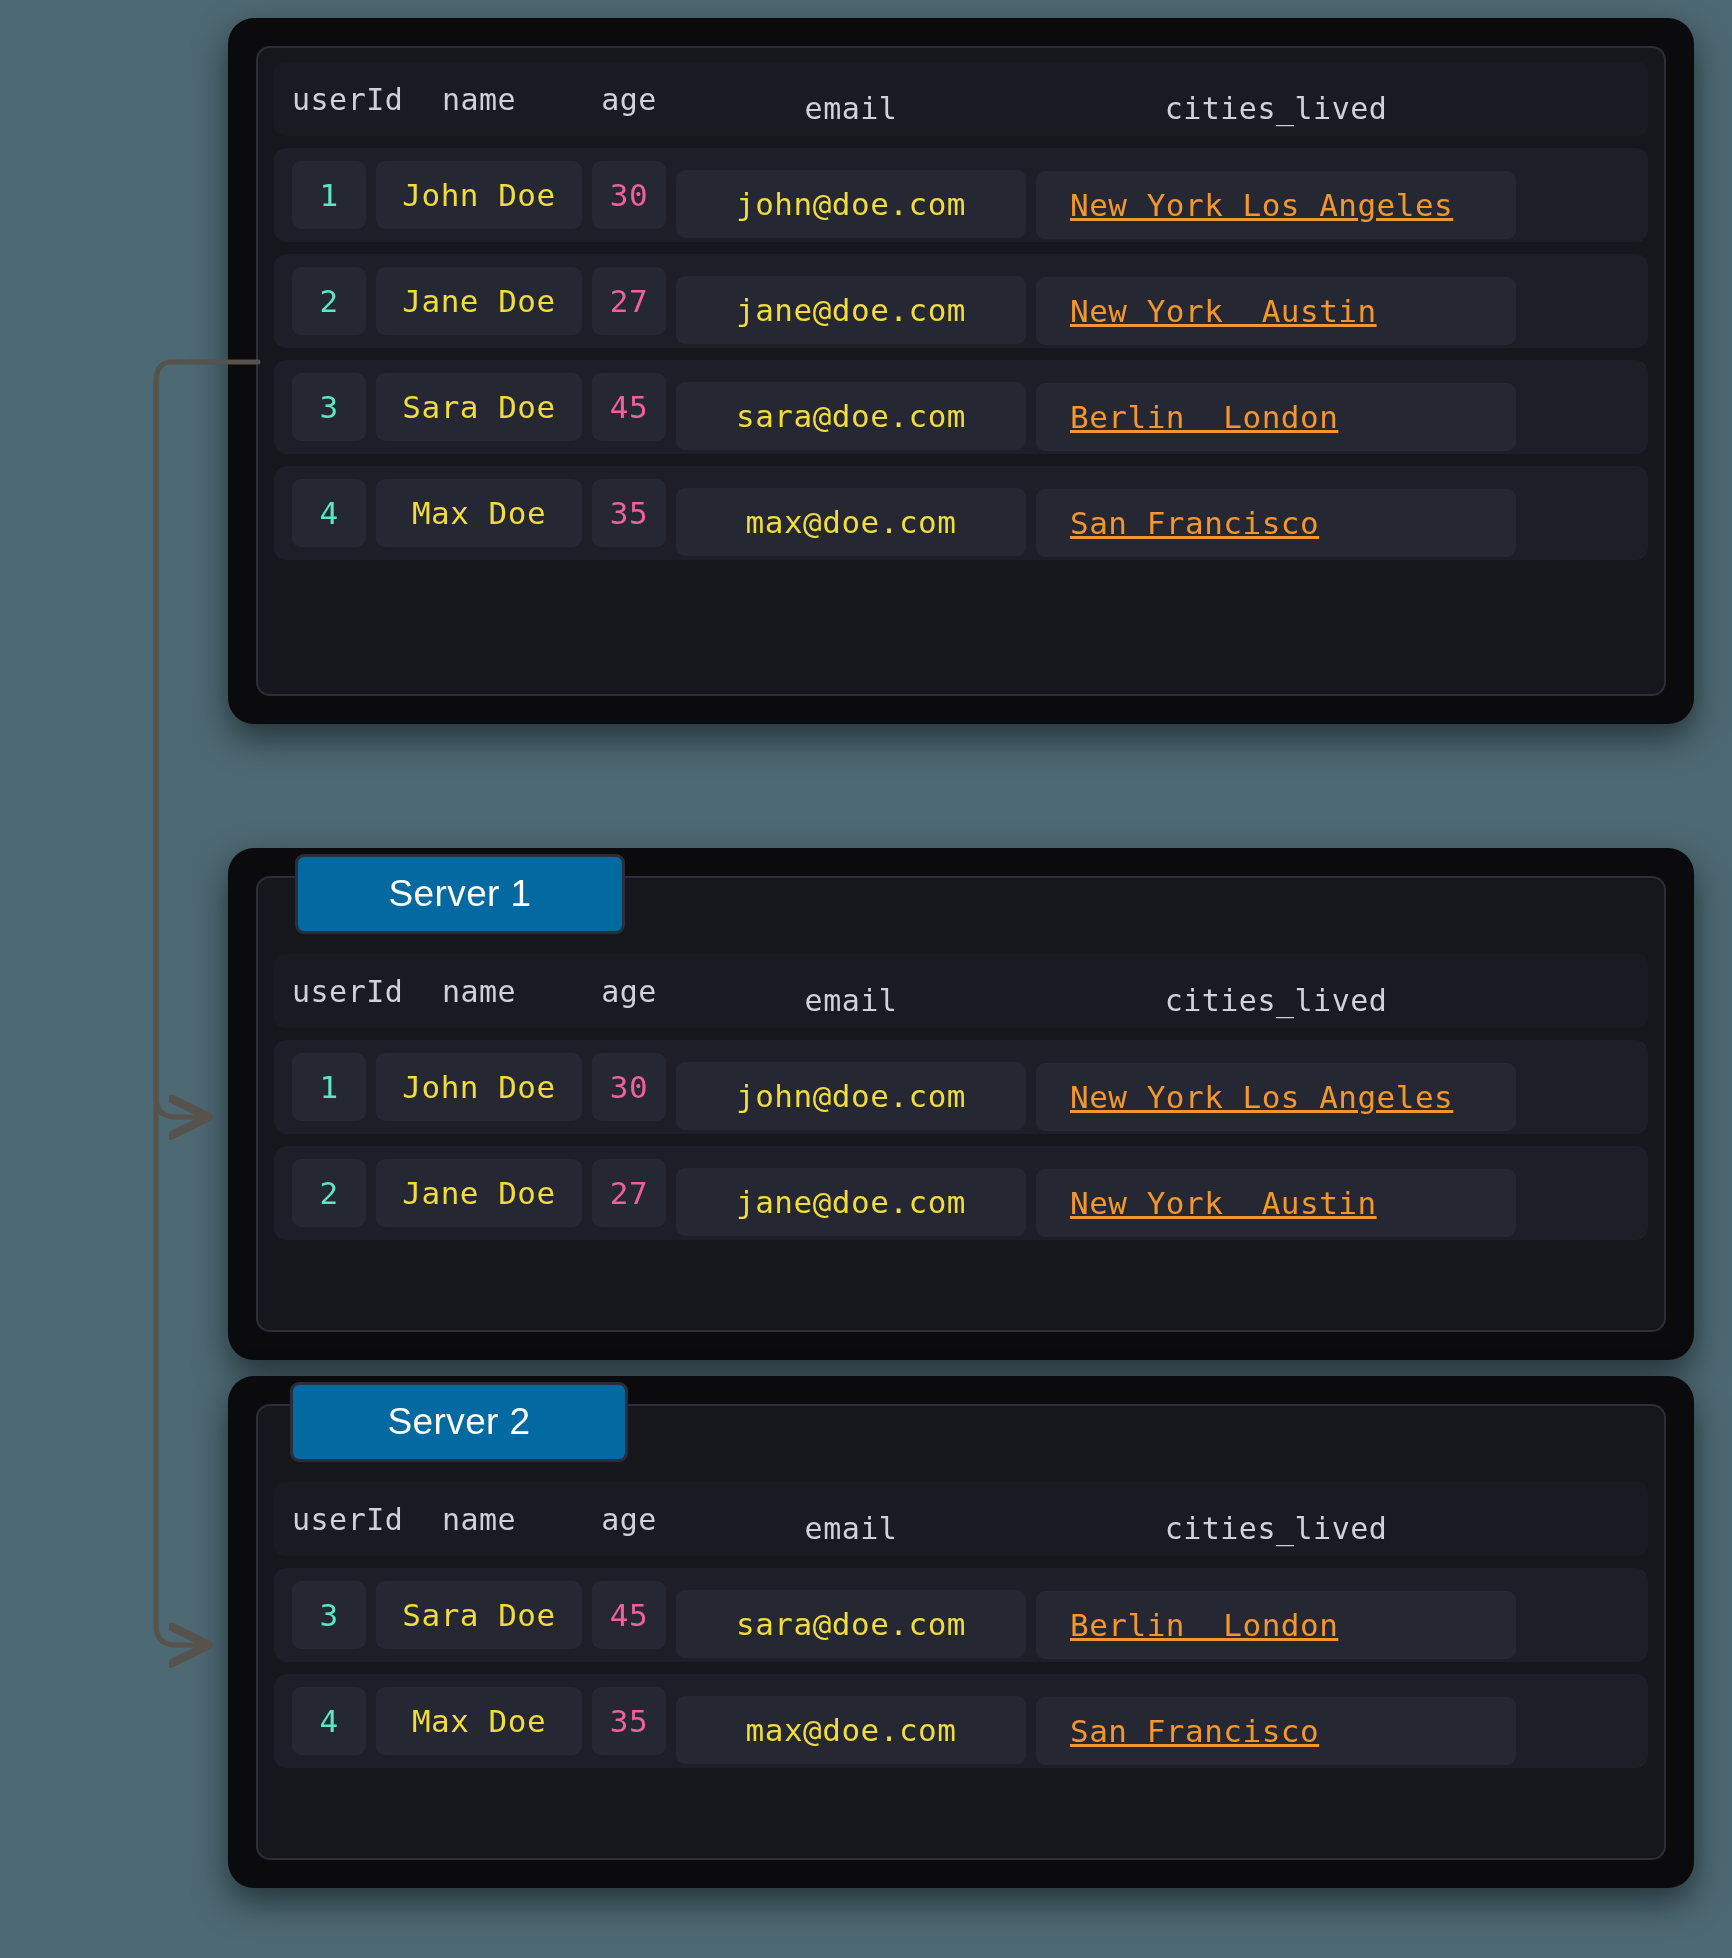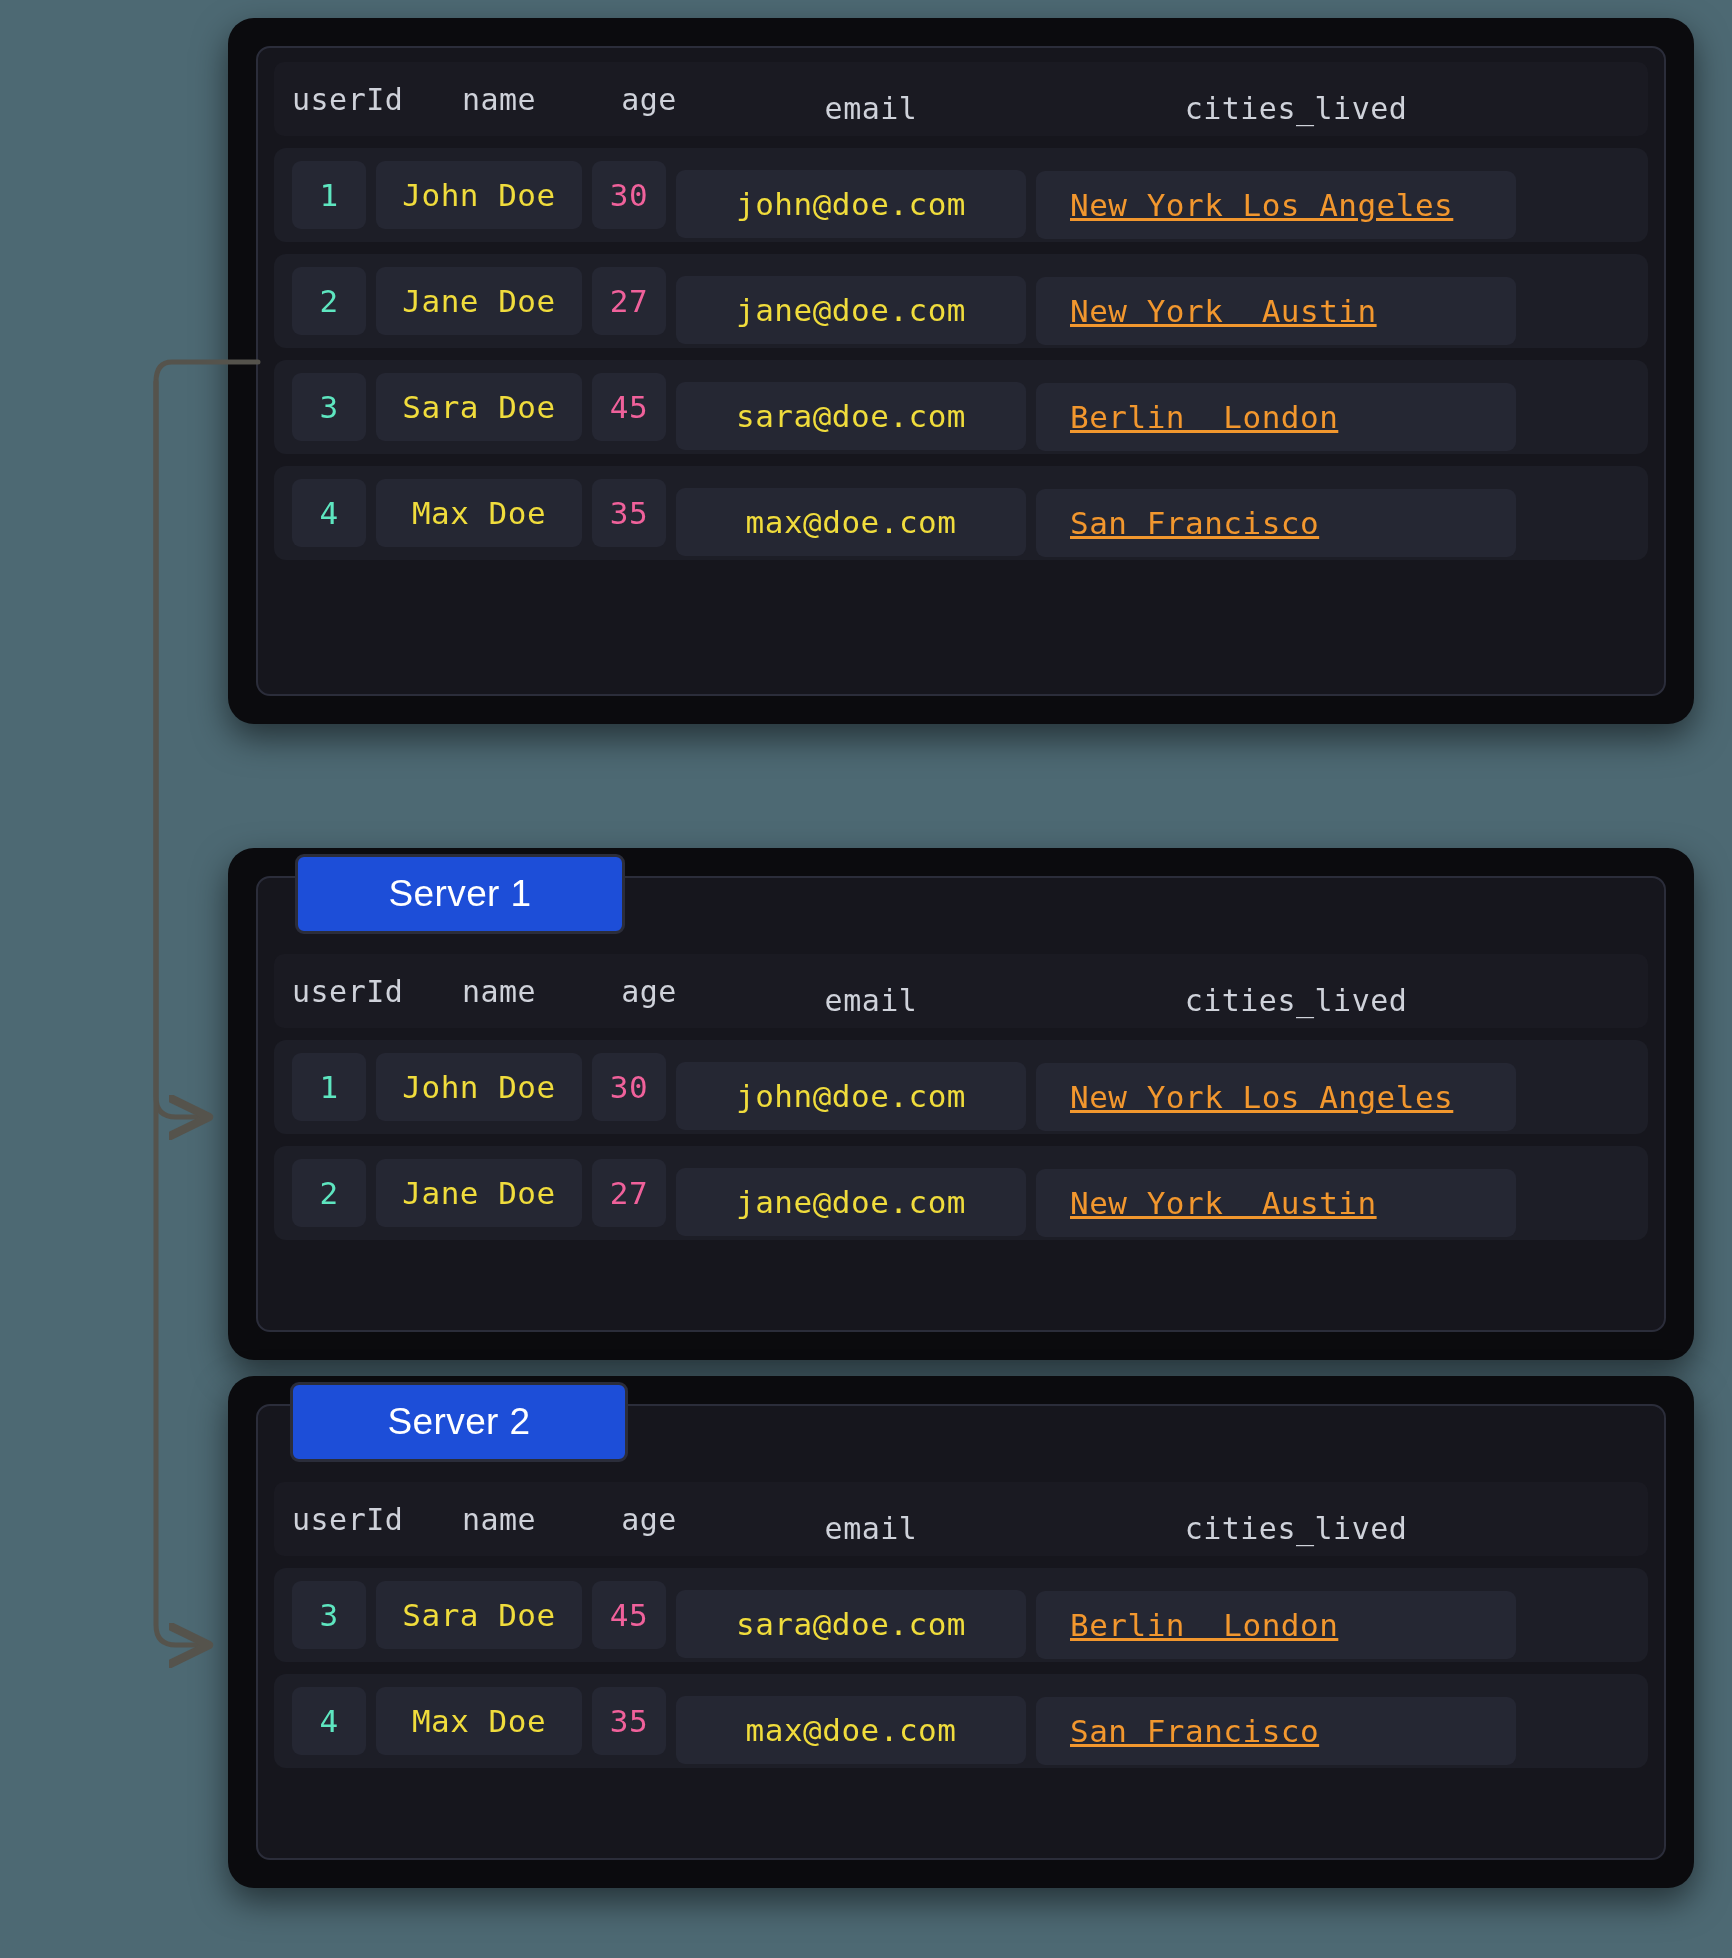--- a/index.html
+++ b/index.html
@@ -129,7 +129,7 @@
   .c-city  { width: 480px; margin-top: 19px; }
 
   .th.c-id    { width: 74px;  margin-right: 10px; }
-  .th.c-name  { width: 206px; margin-right: 10px; padding-left: 20px; }
+  .th.c-name  { width: 206px; margin-right: 10px; }
   .th.c-age   { width: 74px;  margin-right: 10px; }
   .th.c-email { width: 350px; margin-right: 10px; }
   .th.c-city  { width: 480px; }

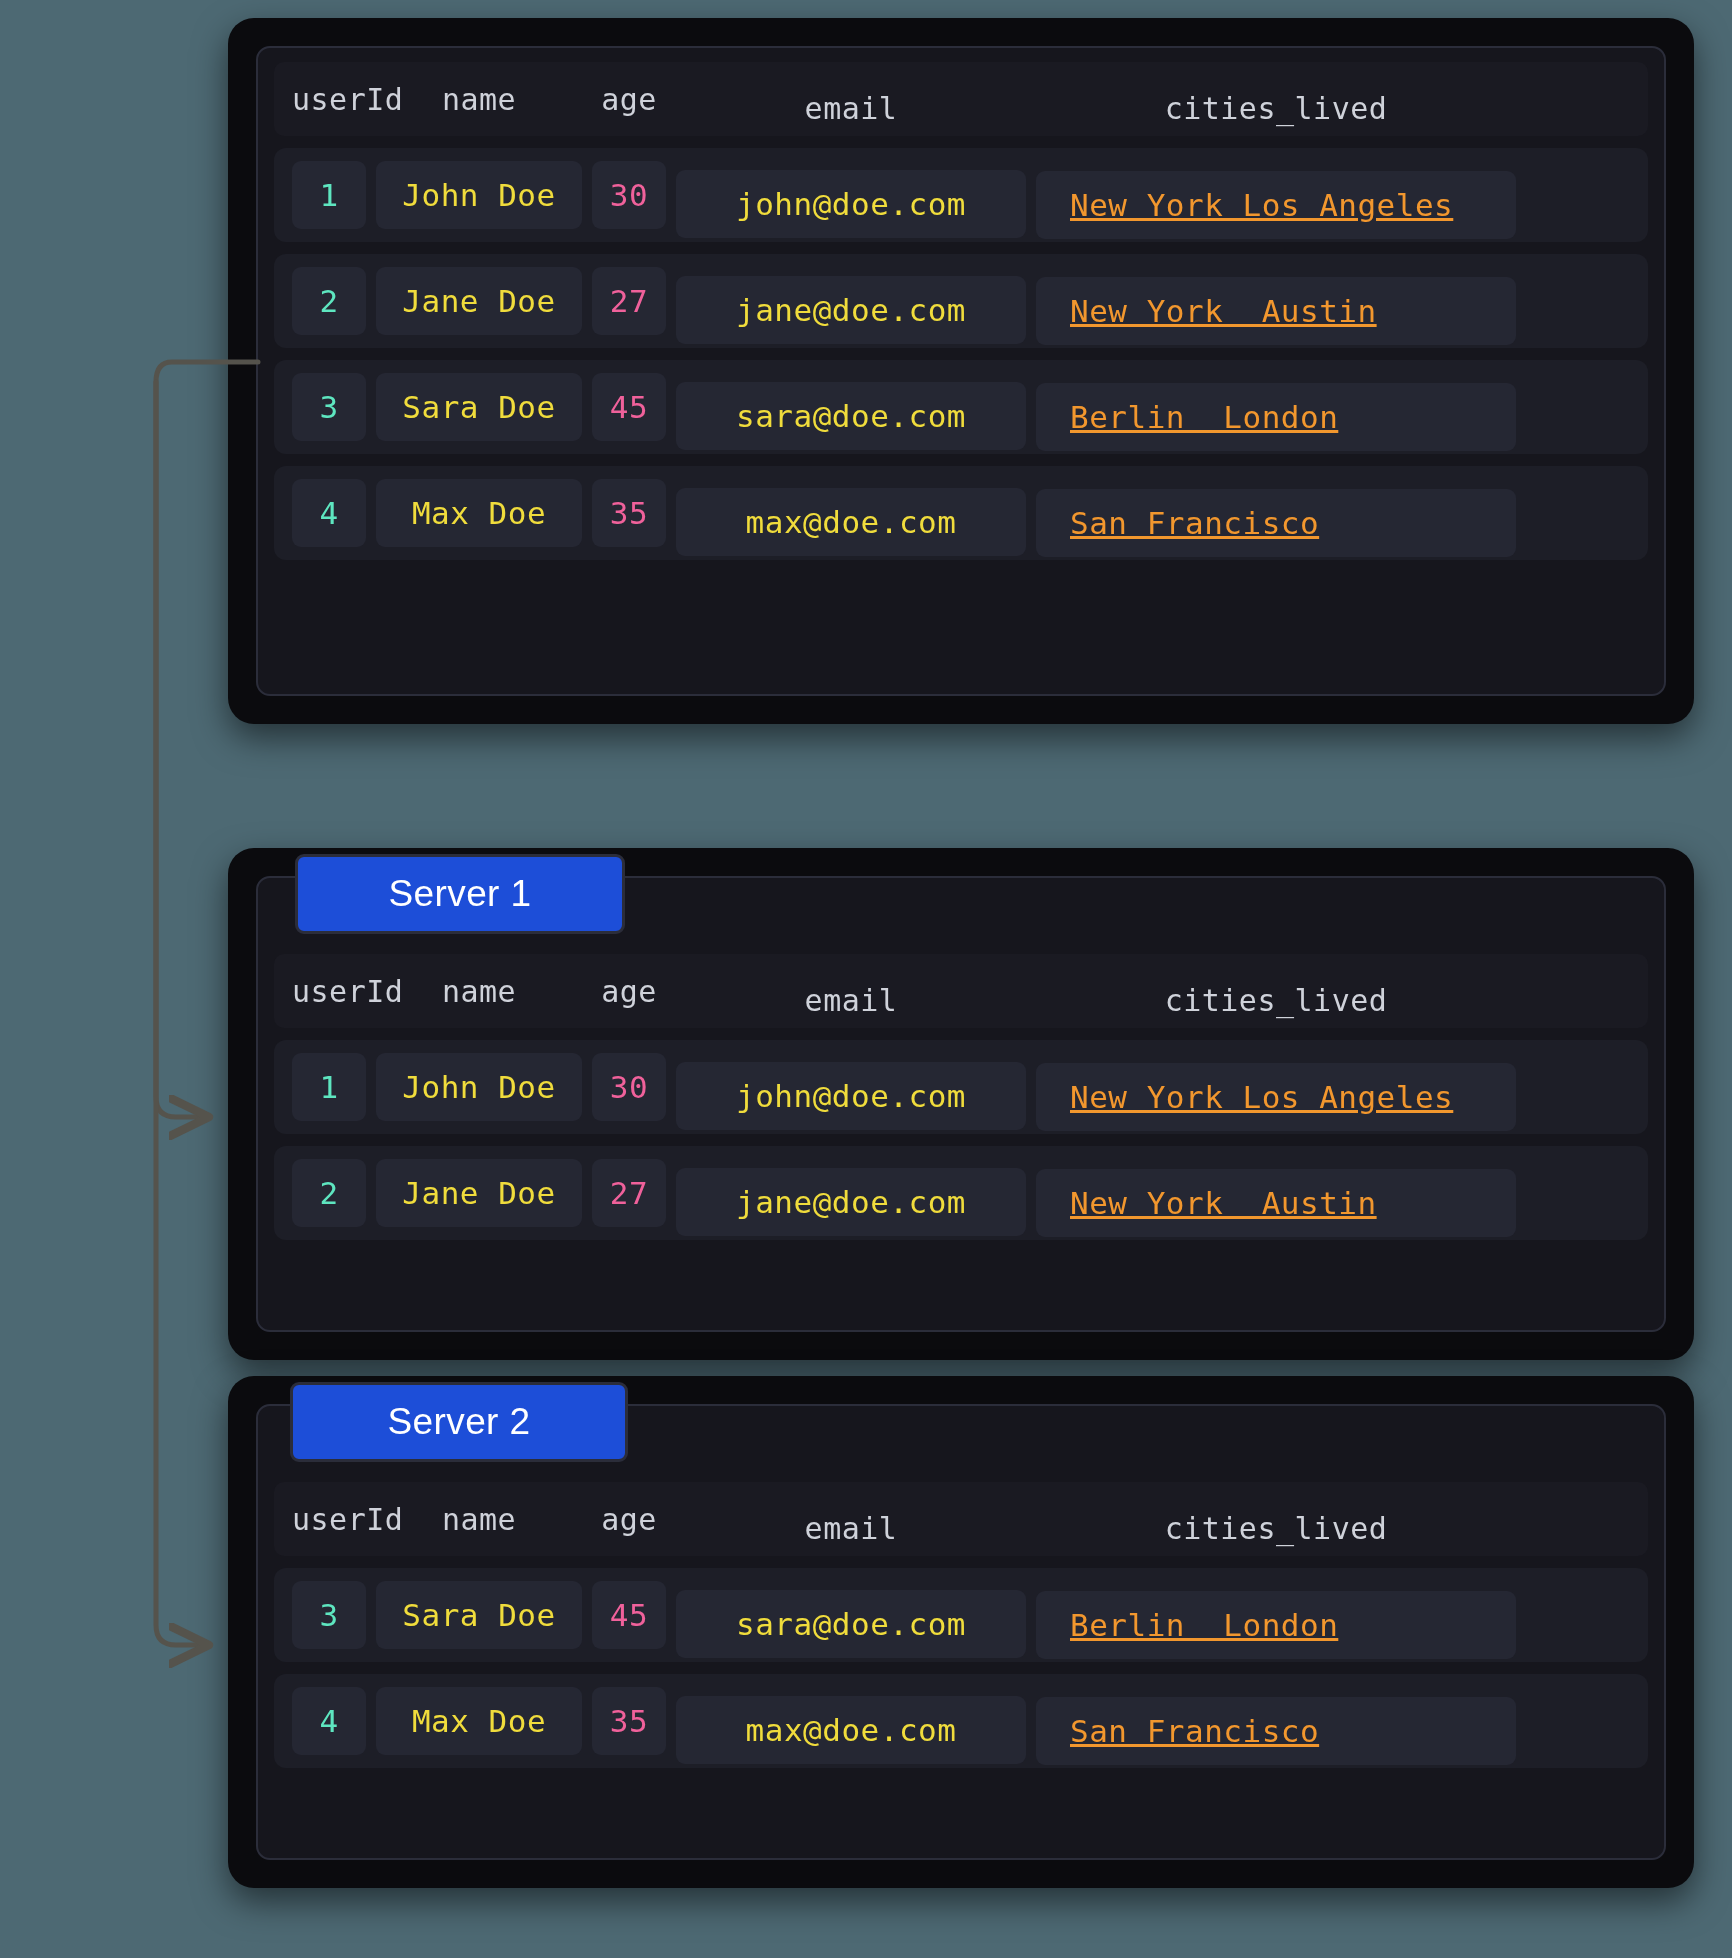--- a/index.html
+++ b/index.html
@@ -57,7 +57,7 @@
   
   .server-badge {
     position: absolute;
-    background: #1d4ed8;
+    background: #0369a1;
     border: 3px solid #2b2d3a;
     border-radius: 9px;
     color: #ffffff;

